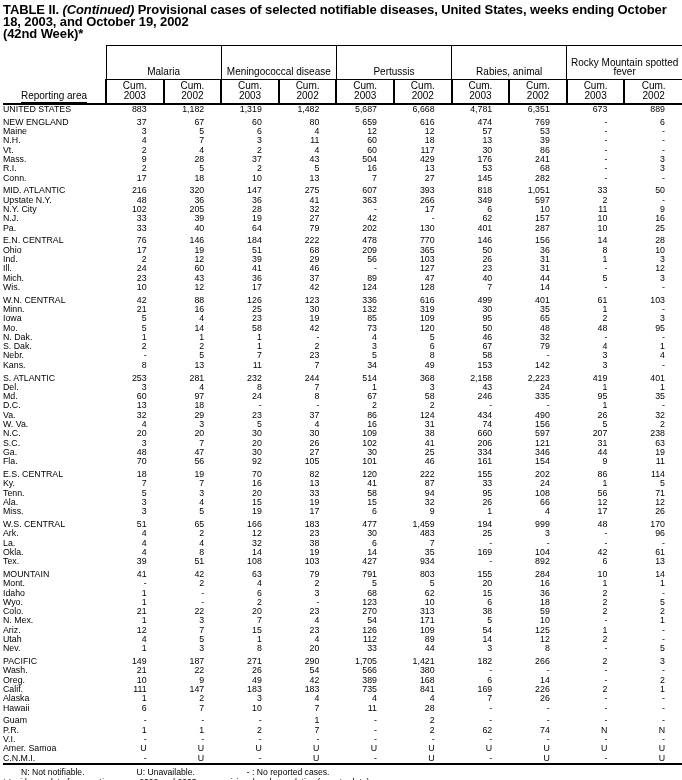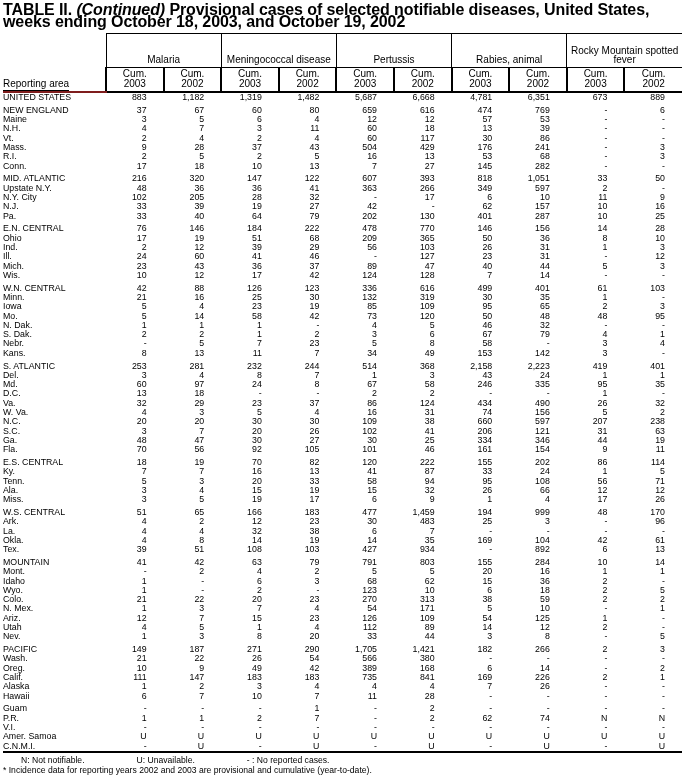--- a/index.html
+++ b/index.html
@@ -6,7 +6,7 @@
     font-family:"Liberation Sans", sans-serif; }
   .page { width:682px; height:780px; box-sizing:border-box; padding:4px 2px 0 3px; overflow:hidden; }
 
-  .title { font-size:16px; font-weight:bold; line-height:12px; letter-spacing:-0.1px; margin-bottom:5px; }
+  .title { font-size:13px; font-weight:bold; line-height:12px; letter-spacing:-0.1px; margin-bottom:5px; }
   .title .cont { font-style:italic; }
 
   table { border-collapse:collapse; table-layout:fixed; width:679px;

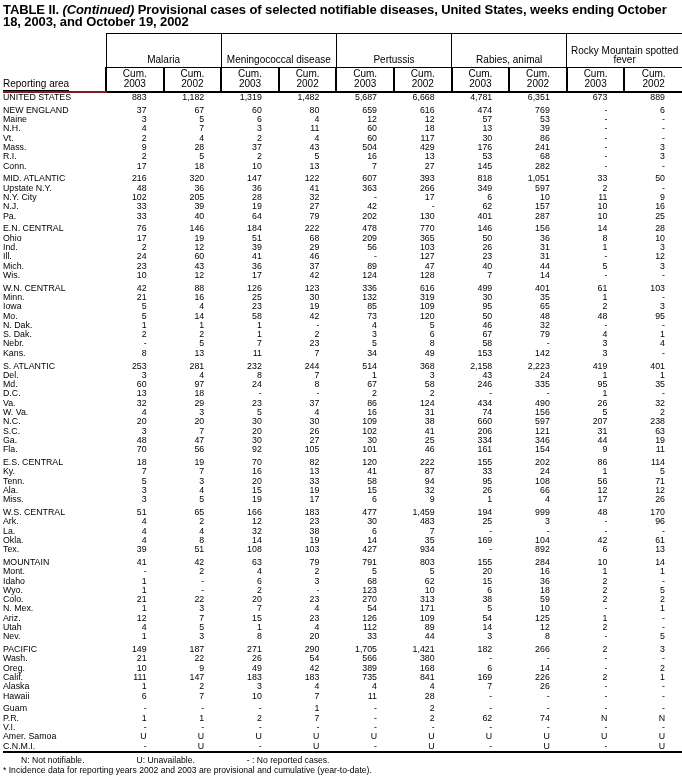--- a/index.html
+++ b/index.html
@@ -40,6 +40,7 @@
     <span>TABLE II.</span>
     <span class="cont">(Continued)</span>
     <span>Provisional cases of selected notifiable diseases, United States, weeks ending October 18, 2003, and October 19, 2002</span>
+    <div>(42nd Week)*</div>
   </div>
 
   <table>

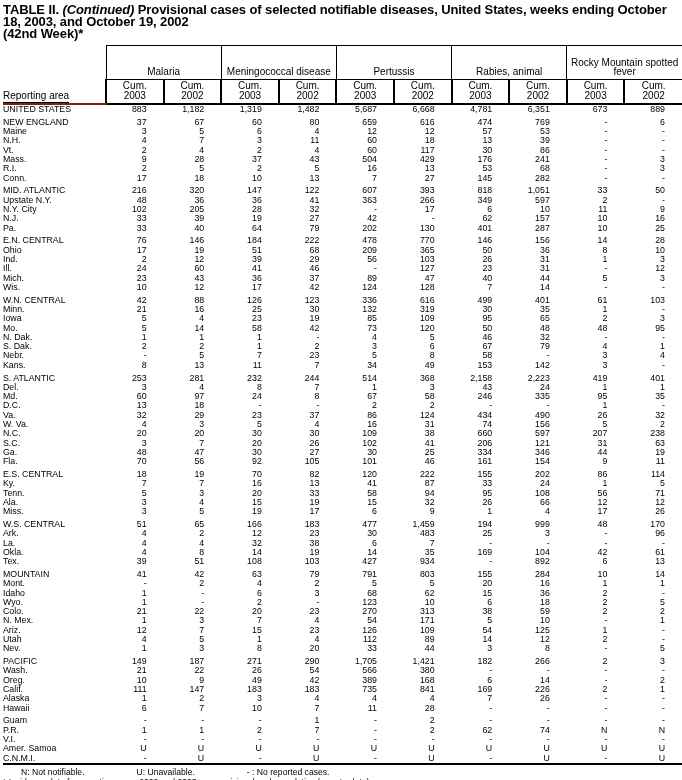--- a/index.html
+++ b/index.html
@@ -17,7 +17,7 @@
   thead th { font-weight:normal; font-size:10px; padding:0; }
   tr.grp-row th.grp { border-left:1px solid #000; border-top:1px solid #000; border-bottom:1px solid #000;
     vertical-align:bottom; text-align:center; line-height:9.6px; padding:1px 2px 2px 2px; height:30px; }
-  th.area-head { vertical-align:bottom; text-align:left; border-bottom:2px solid #7f1d1d;margin-left:28px; }
+  th.area-head { vertical-align:bottom; text-align:center; border-bottom:2px solid #000000;margin-left:28px; }
   th.area-head .ul { border-bottom:1px solid #000; padding-bottom:1px; display:inline-block; }
   tr.sub-row th { border-left:2px solid #000; border-bottom:2px solid #000;
     text-align:center; line-height:10px; padding:1px 0 2px 0;margin-left:40px; }

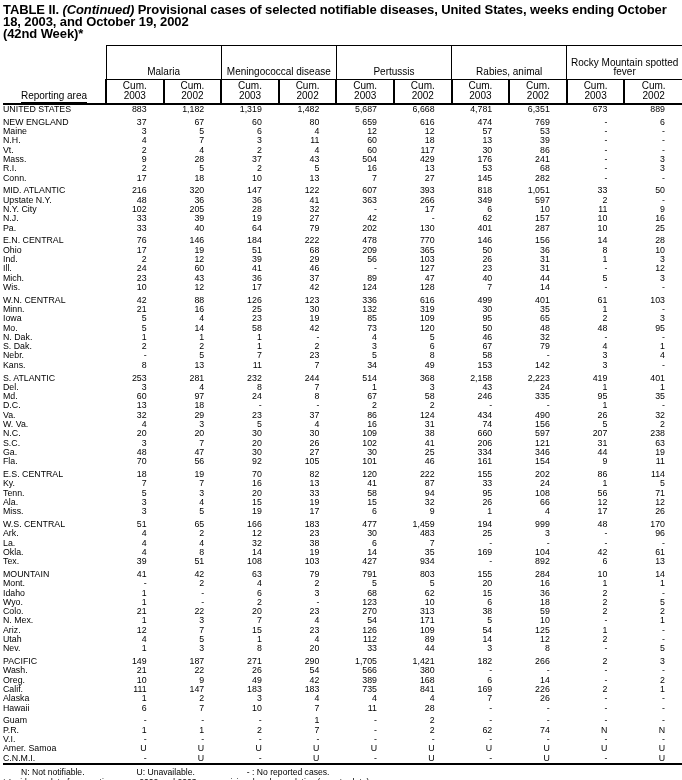--- a/index.html
+++ b/index.html
@@ -221,7 +221,7 @@
           <td class="num">216</td>
           <td class="num">320</td>
           <td class="num">147</td>
-          <td class="num">122</td>
+          <td class="num">275</td>
           <td class="num">607</td>
           <td class="num">393</td>
           <td class="num">818</td>

